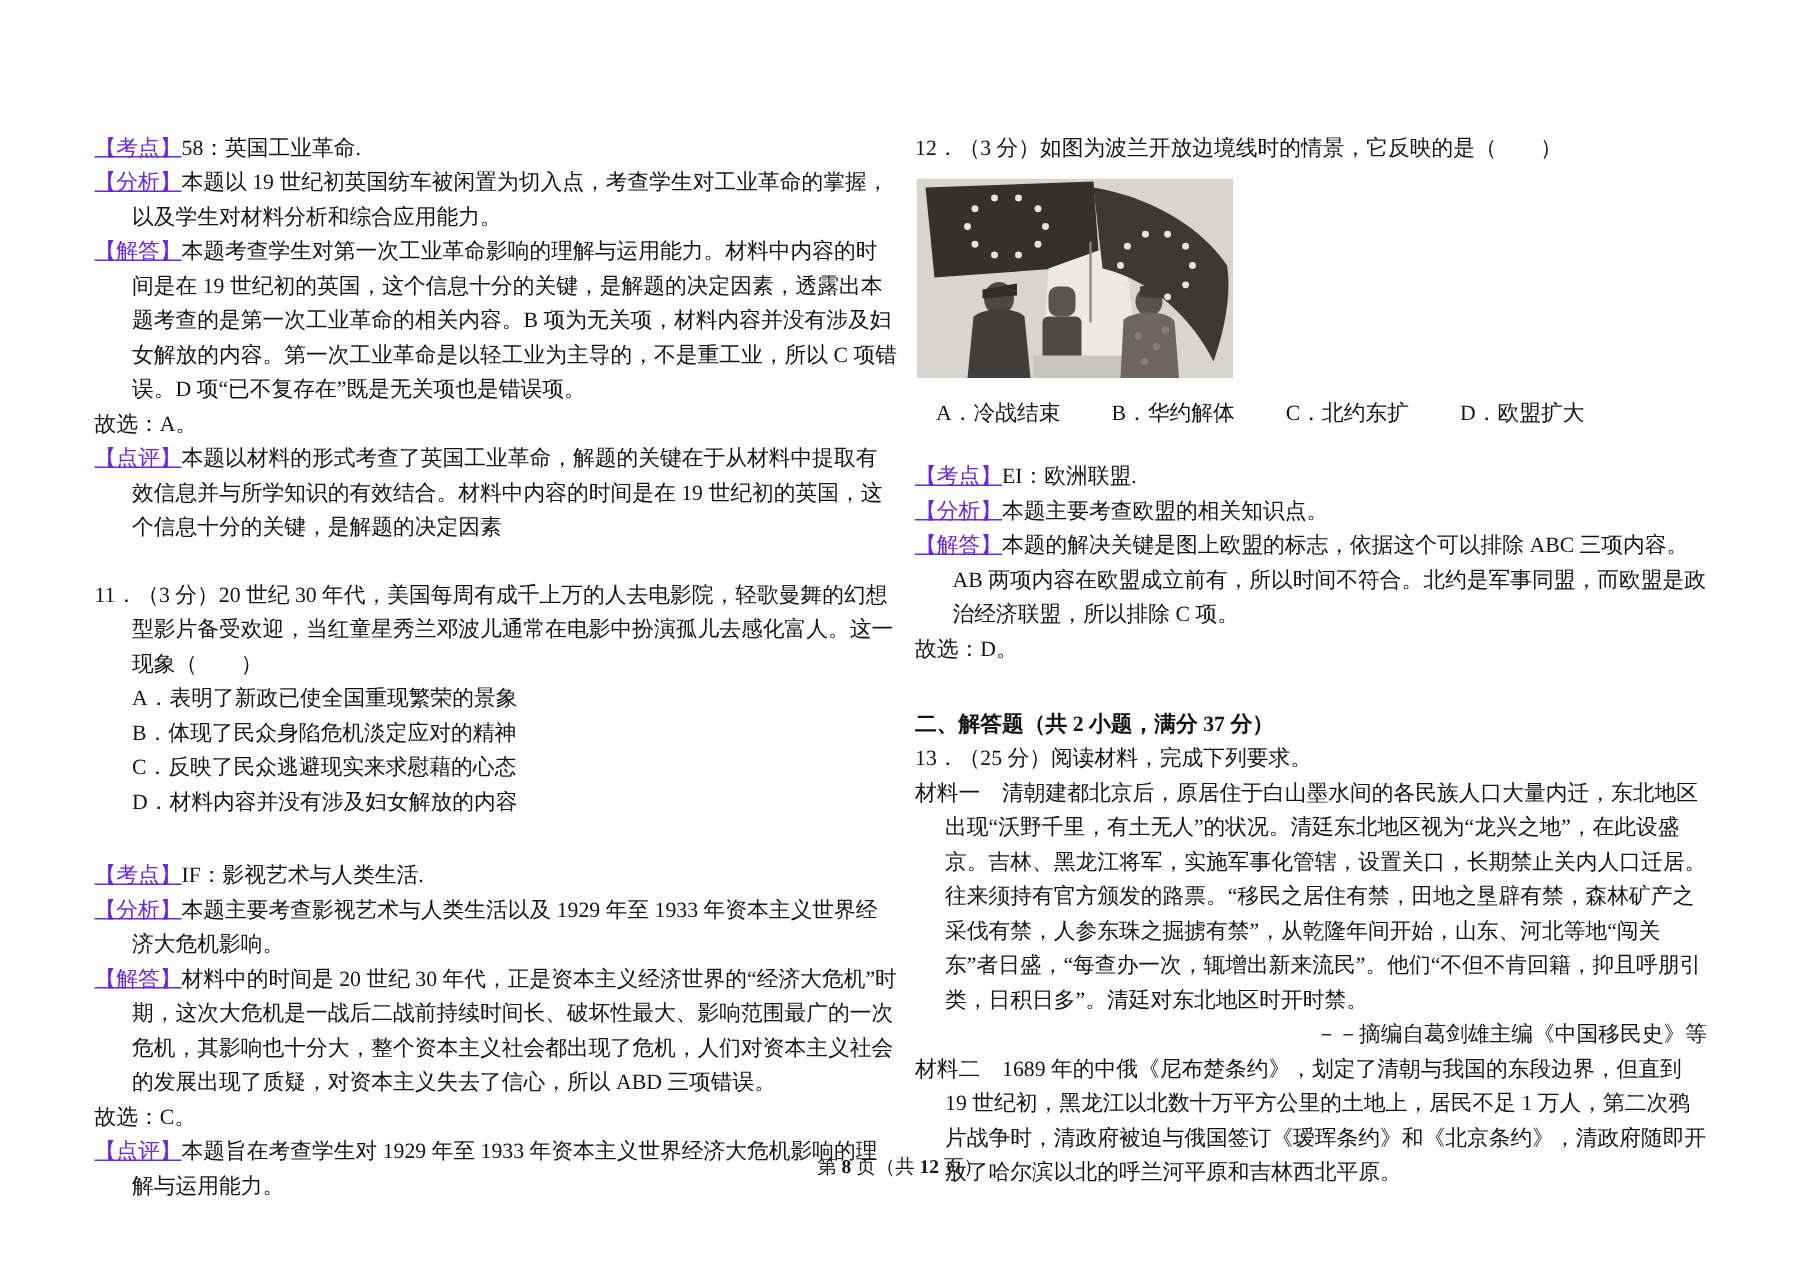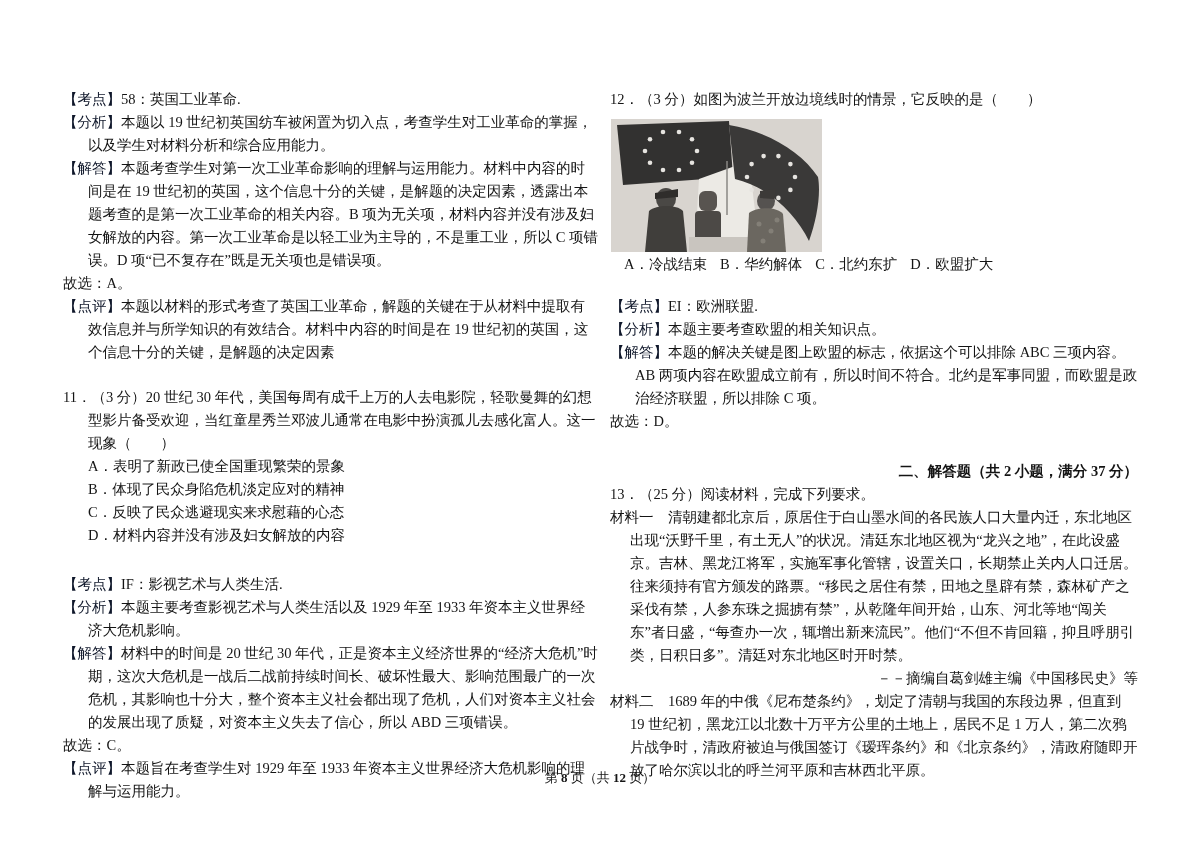--- a/index.html
+++ b/index.html
@@ -14,7 +14,7 @@
   .col-right { left:610px; width:528px; }
 
   .hang   { padding-left:25px; text-indent:-25px; }
-  .label  { color:#0f172a; }
+  .label  { color:#6d28d9;text-decoration:underline; }
   .option { margin-left:25px; }
   .opt-row { margin-left:14px; display:flex; gap:13px; margin-top:1px; }
 

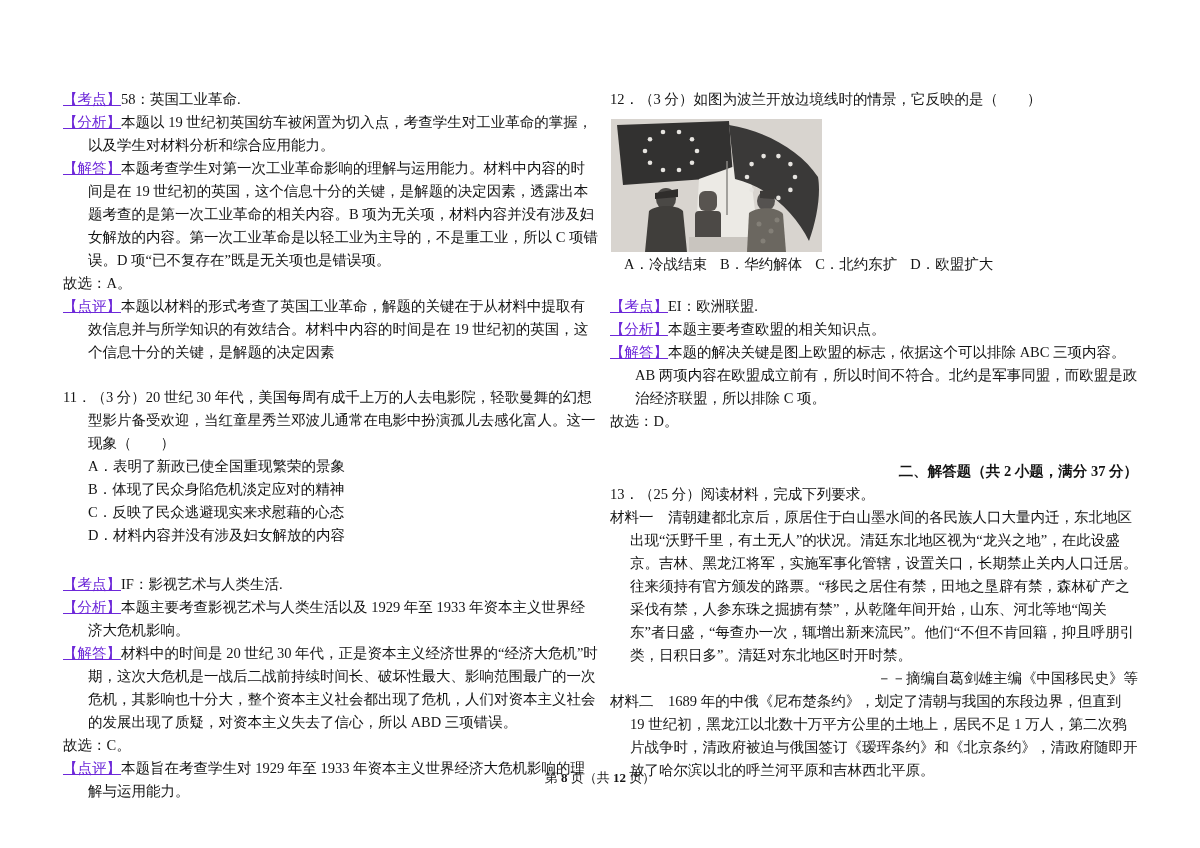--- a/index.html
+++ b/index.html
@@ -16,7 +16,7 @@
   .hang   { padding-left:25px; text-indent:-25px; }
   .label  { color:#6d28d9;text-decoration:underline; }
   .option { margin-left:25px; }
-  .opt-row { margin-left:14px; display:flex; gap:13px; margin-top:1px; }
+  .opt-row { margin-left:14px; display:flex; gap:34px; margin-top:13px; }
 
   .mt-q11   { margin-top:22px; }
   .mt-exp   { margin-top:26px; }

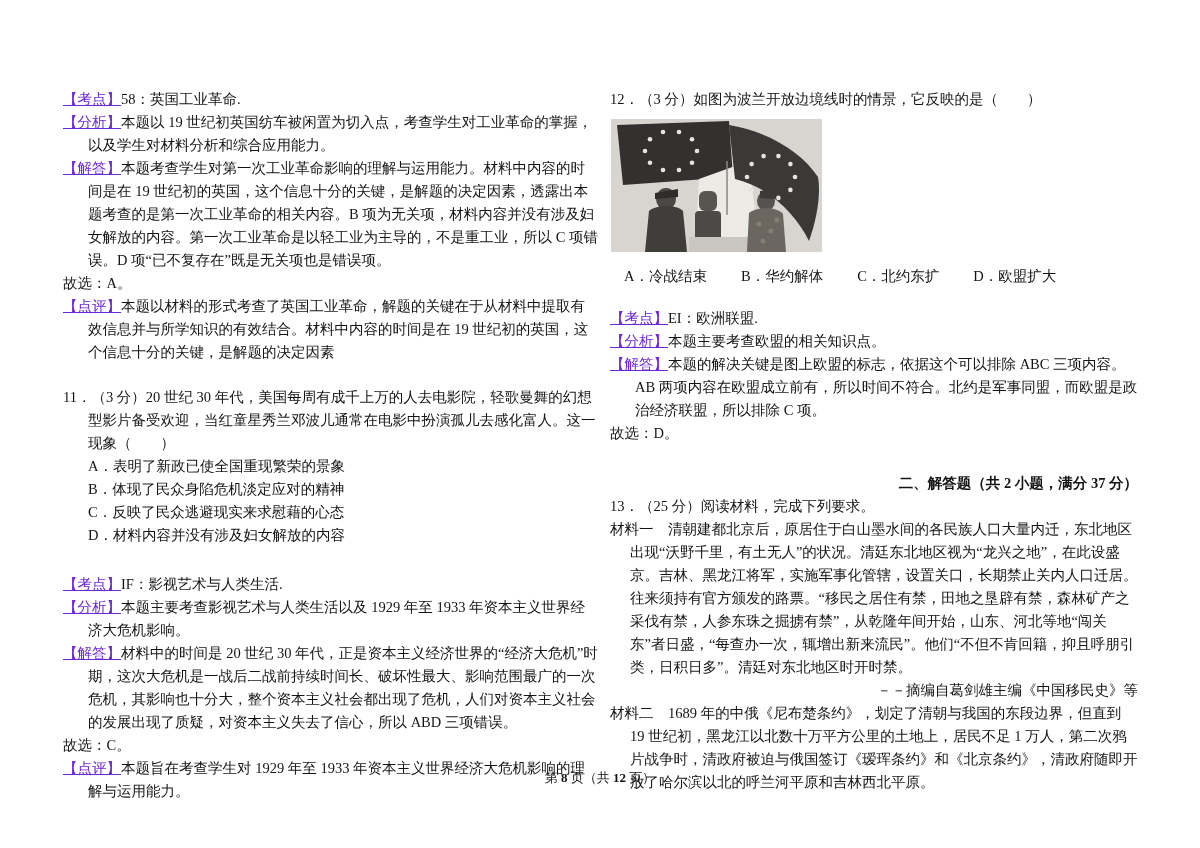--- a/index.html
+++ b/index.html
@@ -21,7 +21,7 @@
   .mt-q11   { margin-top:22px; }
   .mt-exp   { margin-top:26px; }
   .mt-exp12 { margin-top:19px; }
-  .mt-sec   { margin-top:27px;text-align:right; }
+  .mt-sec   { margin-top:27px; }
 
   .sec-head { font-weight:bold; }
 

